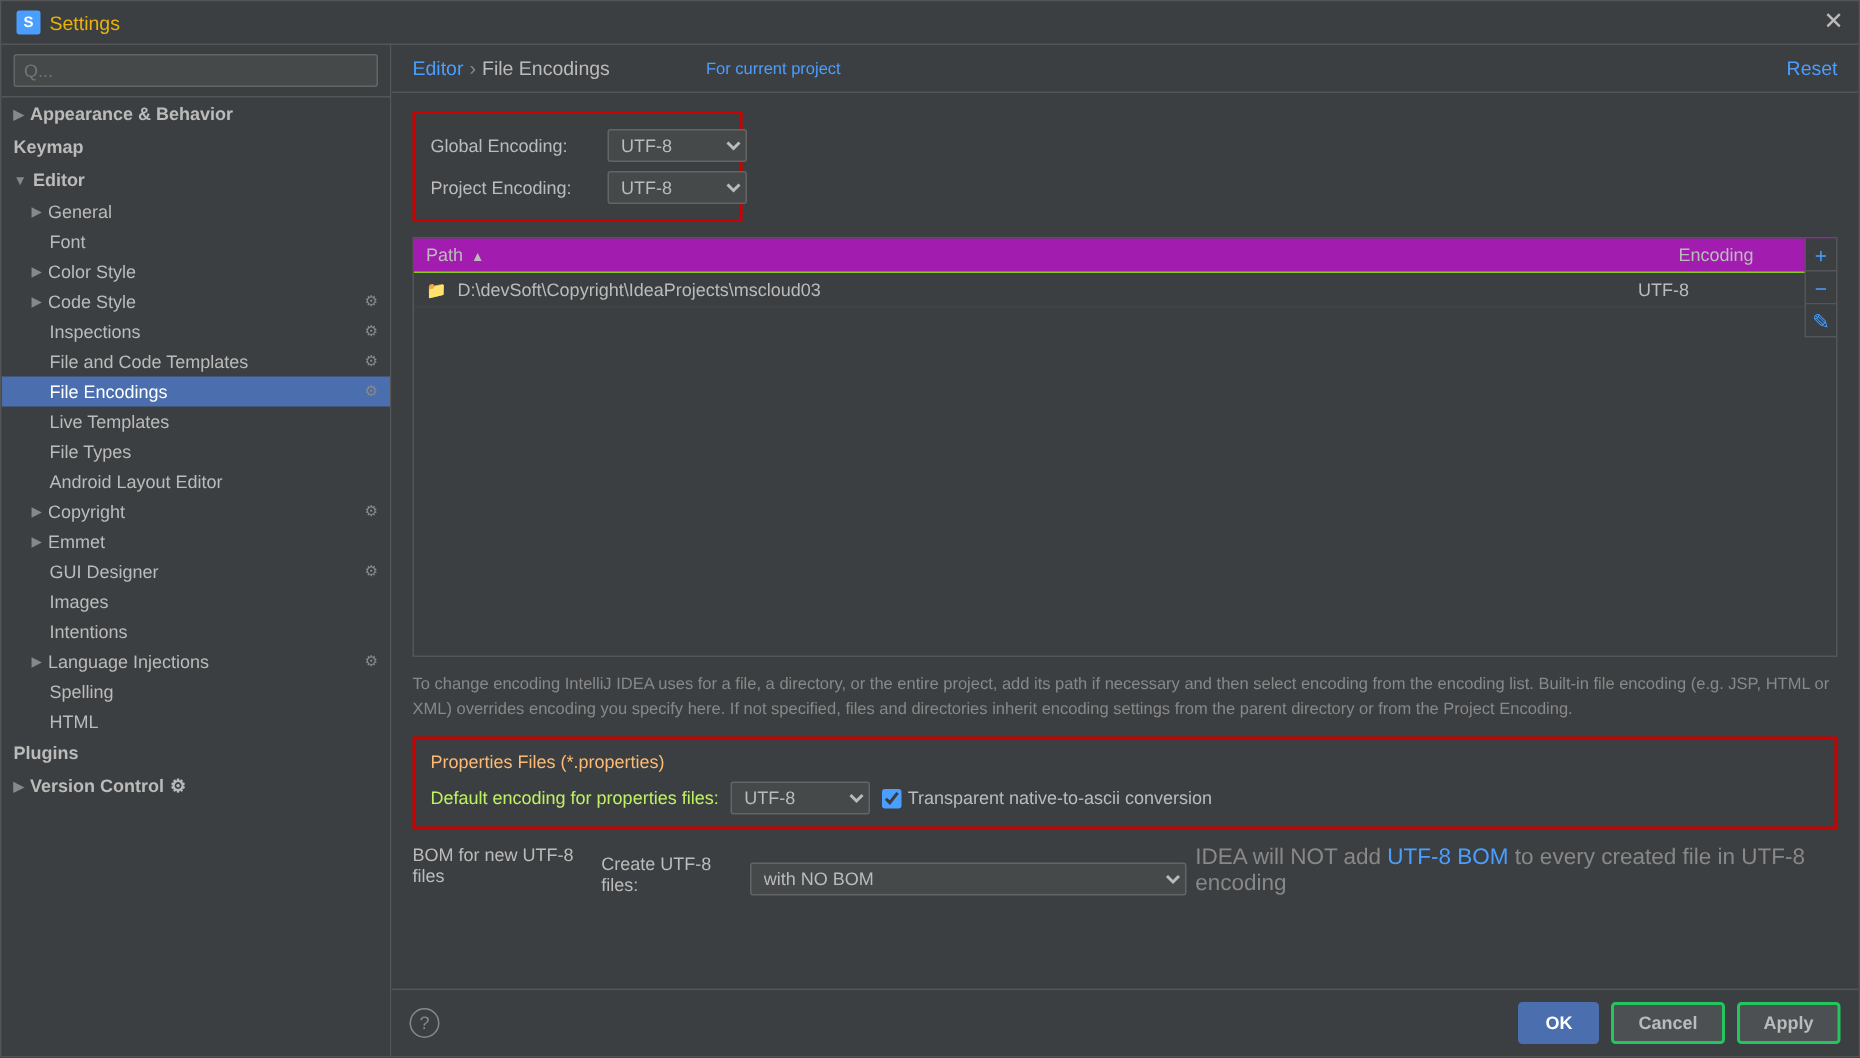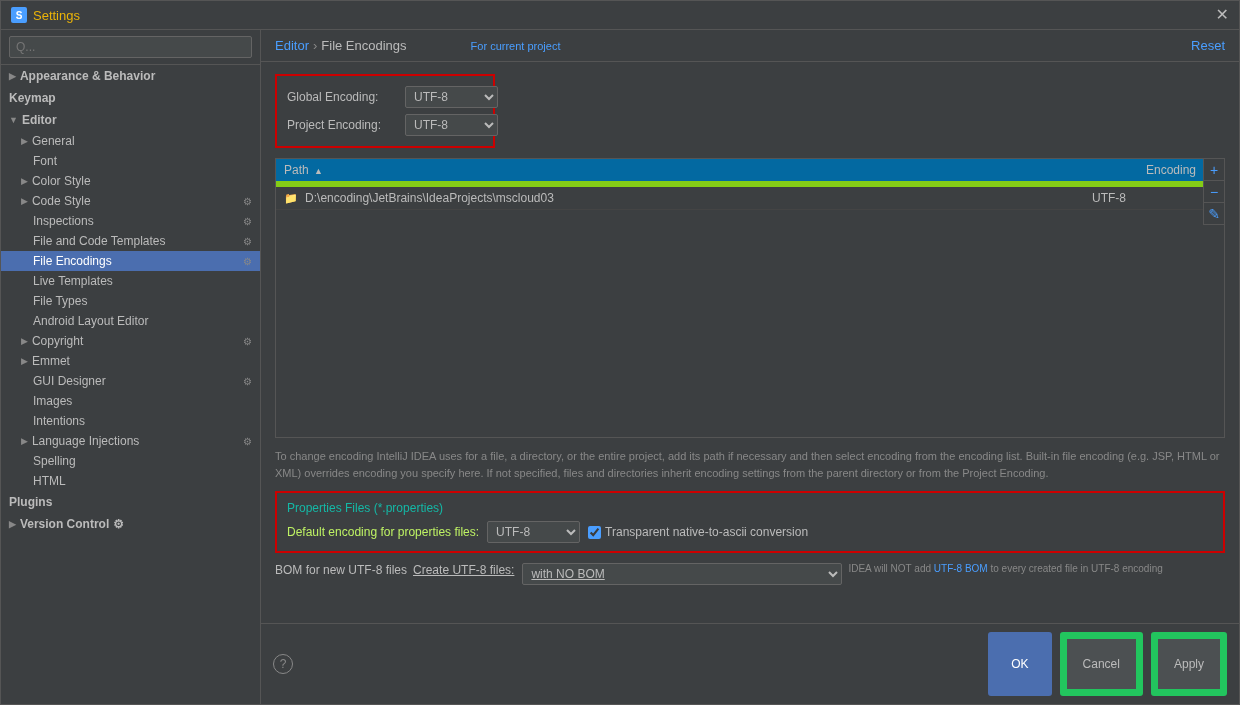--- a/index.html
+++ b/index.html
@@ -49,7 +49,7 @@
     
     .path-table-container { flex: 1; border: 1px solid #555; position: relative; min-height: 200px; max-height: 280px; }
     .path-table { width: 100%; border-collapse: collapse; }
-    .path-table th { background: #0369a1; color: #bbbbbb; border-bottom: 6px solid #84cc16; padding: 4px 8px; text-align: left; font-weight: normal; font-size: 12px; }
+    .path-table th { background: #a21caf; color: #bbbbbb; border-bottom: 1px solid #84cc16; padding: 4px 8px; text-align: left; font-weight: normal; font-size: 12px; }
     .path-table th.right { text-align: right; }
     .path-table td { padding: 4px 8px; border-bottom: 1px solid #444; color: #bbbbbb; font-size: 12px; }
     .table-toolbar { position: absolute; right: 0; top: 0; display: flex; flex-direction: column; border-left: 1px solid #555; }

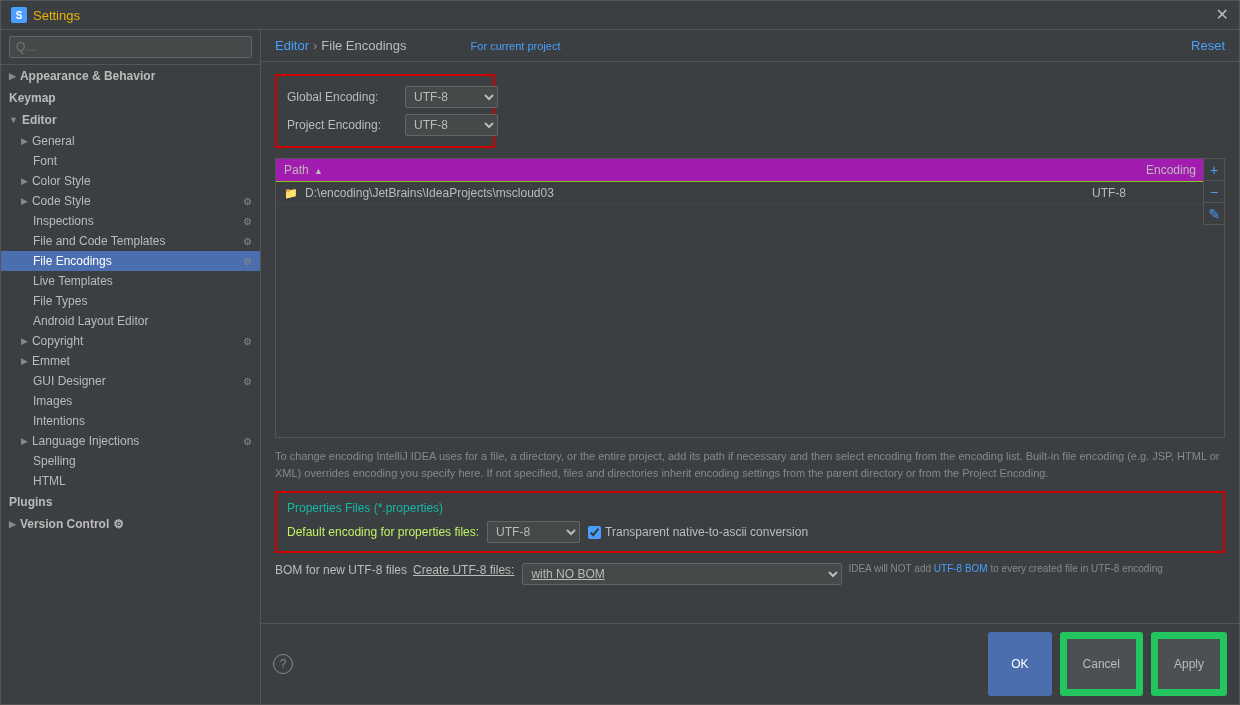--- a/index.html
+++ b/index.html
@@ -257,7 +257,7 @@
                   <span>Path</span>
                   <span class="sort-icon">▲</span>
                 </th>
-                <th class="right" style="width: 120px;">Encoding</th>
+                <th class="right" style="width: 120px; text-align: center;">Encoding</th>
                 <th style="width: 20px;"></th>
               </tr>
             </thead>

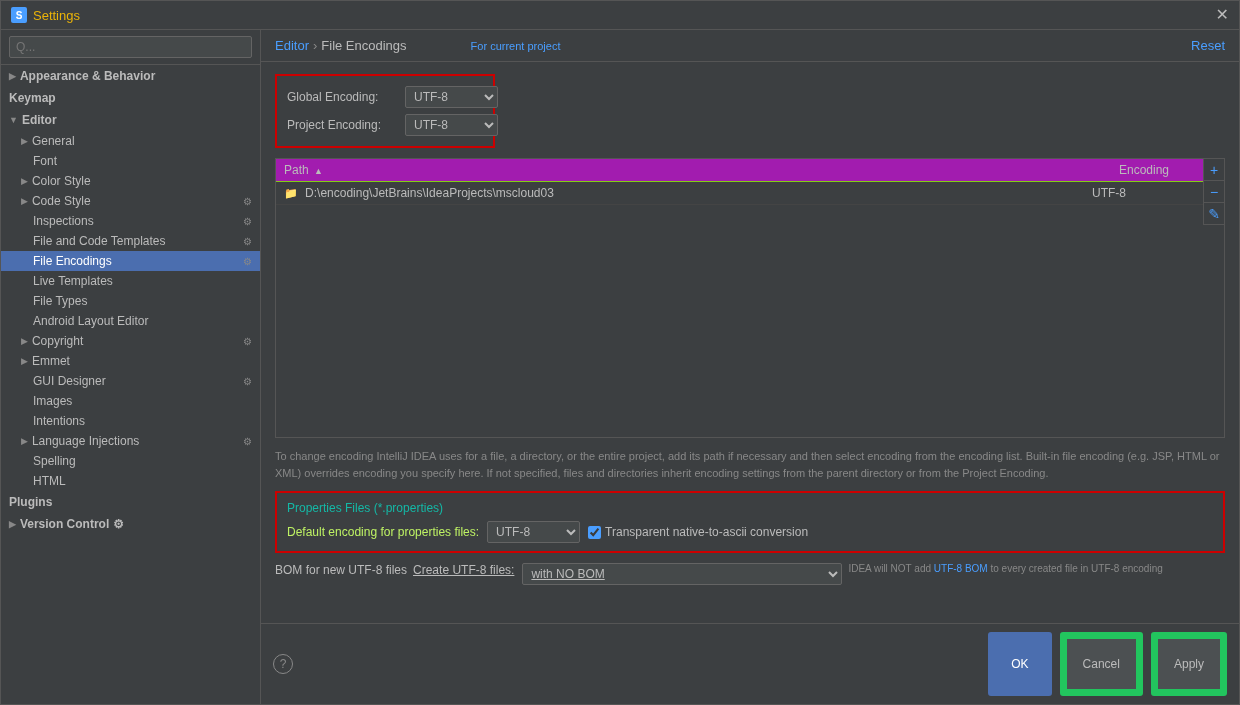--- a/index.html
+++ b/index.html
@@ -265,7 +265,7 @@
               <tr>
                 <td>
                   <span class="folder-icon">📁</span>
-                  <span>D:\encoding\JetBrains\IdeaProjects\mscloud03</span>
+                  <span>D:\devSoft\Copyright\IdeaProjects\mscloud03</span>
                 </td>
                 <td>UTF-8</td>
                 <td></td>

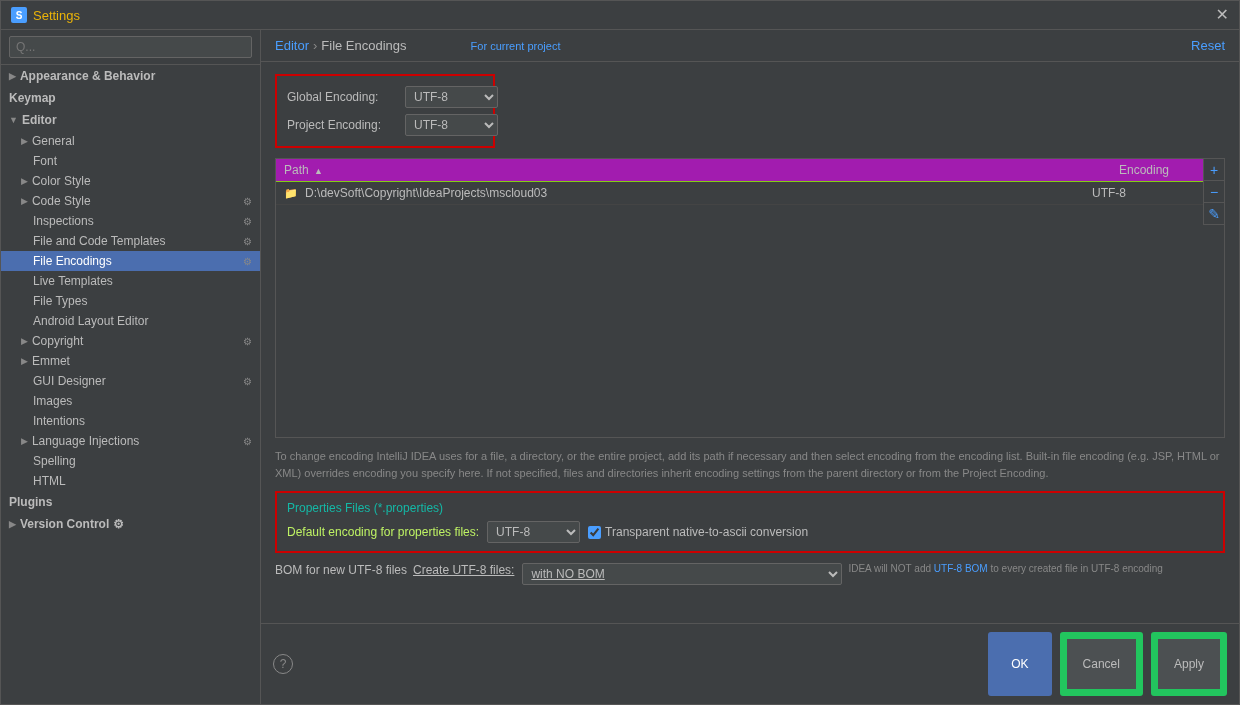--- a/index.html
+++ b/index.html
@@ -61,7 +61,7 @@
 
     
     .properties-section { border: 2px solid #cc0000; padding: 8px 10px; }
-    .properties-title { color: #14b8a6; font-size: 12px; margin-bottom: 6px; }
+    .properties-title { color: #fdba74; font-size: 12px; margin-bottom: 6px; }
     .properties-row { display: flex; align-items: center; gap: 8px; }
     .properties-label { color: #bef264; }
     .checkbox-item { display: flex; align-items: center; gap: 4px; cursor: pointer; }

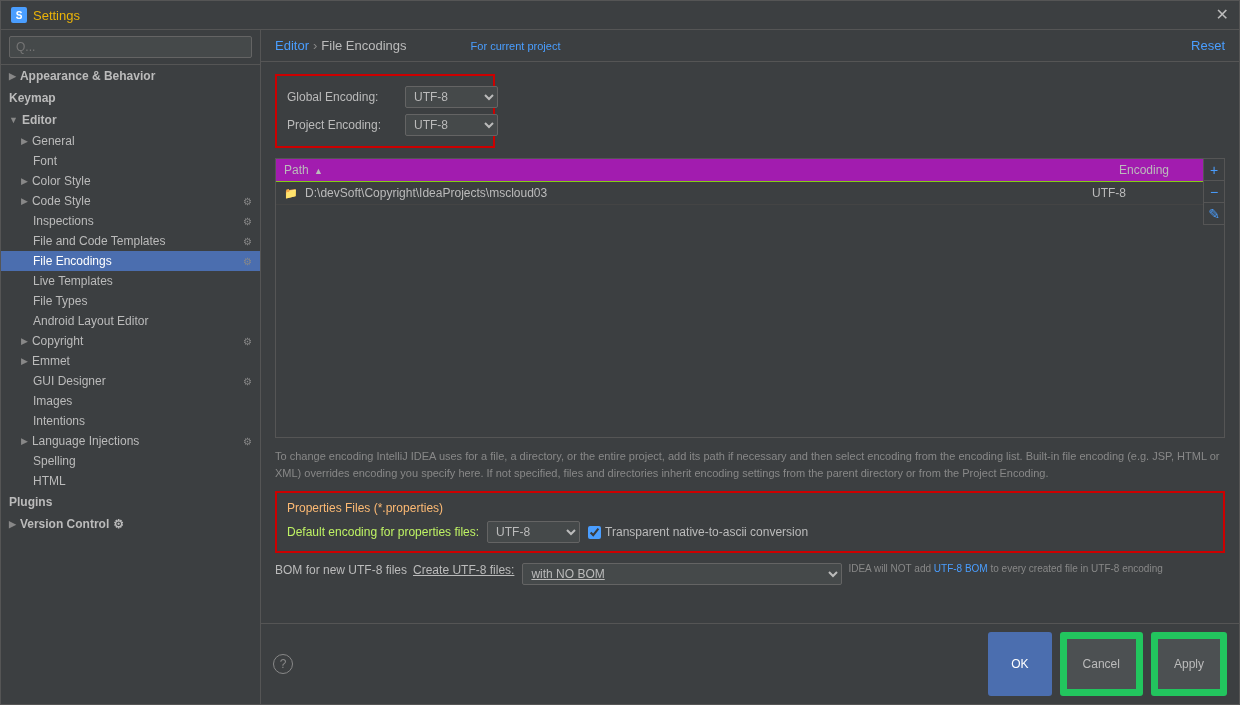--- a/index.html
+++ b/index.html
@@ -70,7 +70,7 @@
     
     .bom-section { display: flex; flex-direction: row; gap: 6px; }
     .bom-title { color: #bbbbbb; font-size: 12px; }
-    .bom-row { display: flex; align-items: flex-start; gap: 8px; text-decoration: underline; }
+    .bom-row { display: flex; align-items: flex-end; gap: 8px; }
     .bom-select { background: #45494a; border: 1px solid #646464; color: #bbbbbb; padding: 2px 20px 2px 4px; font-size: 12px; border-radius: 2px; cursor: pointer; width: 320px; }
     .bom-note { color: #888; font-size: 10px; }
     .bom-note .link { color: #4a9eff; }

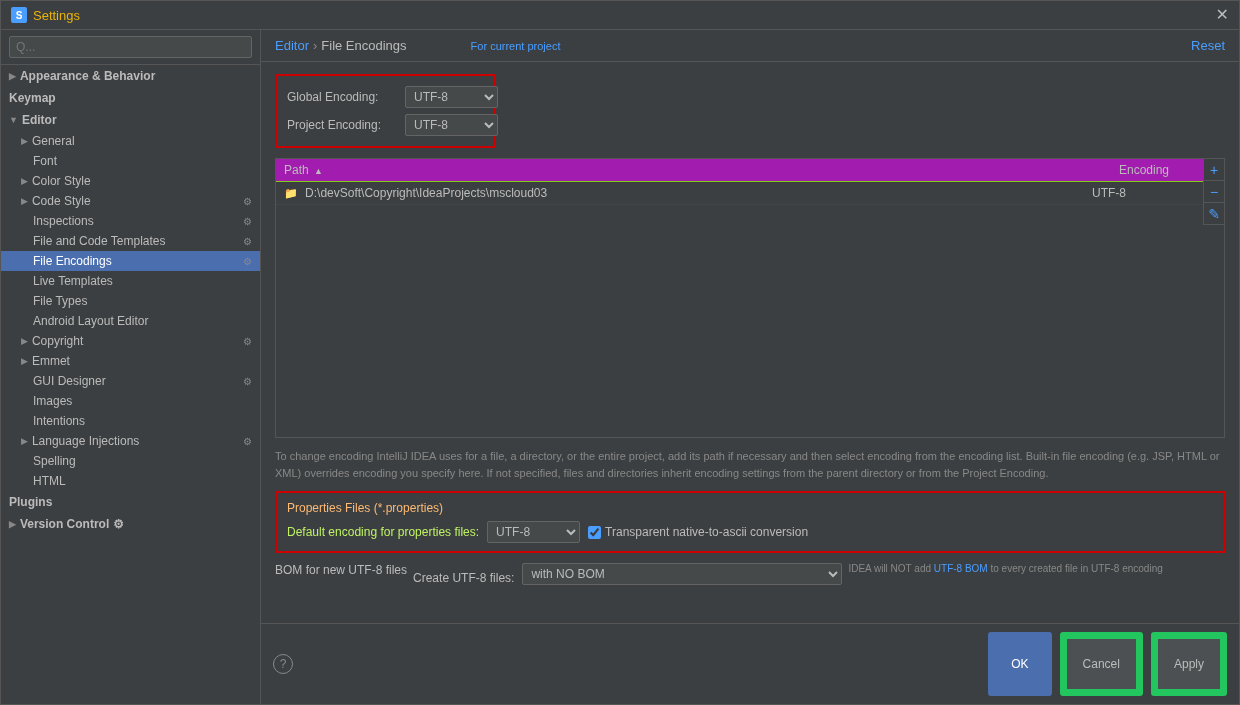--- a/index.html
+++ b/index.html
@@ -72,7 +72,7 @@
     .bom-title { color: #bbbbbb; font-size: 12px; }
     .bom-row { display: flex; align-items: flex-end; gap: 8px; }
     .bom-select { background: #45494a; border: 1px solid #646464; color: #bbbbbb; padding: 2px 20px 2px 4px; font-size: 12px; border-radius: 2px; cursor: pointer; width: 320px; }
-    .bom-note { color: #888; font-size: 10px; }
+    .bom-note { color: #888; font-size: 15px; }
     .bom-note .link { color: #4a9eff; }
 
     

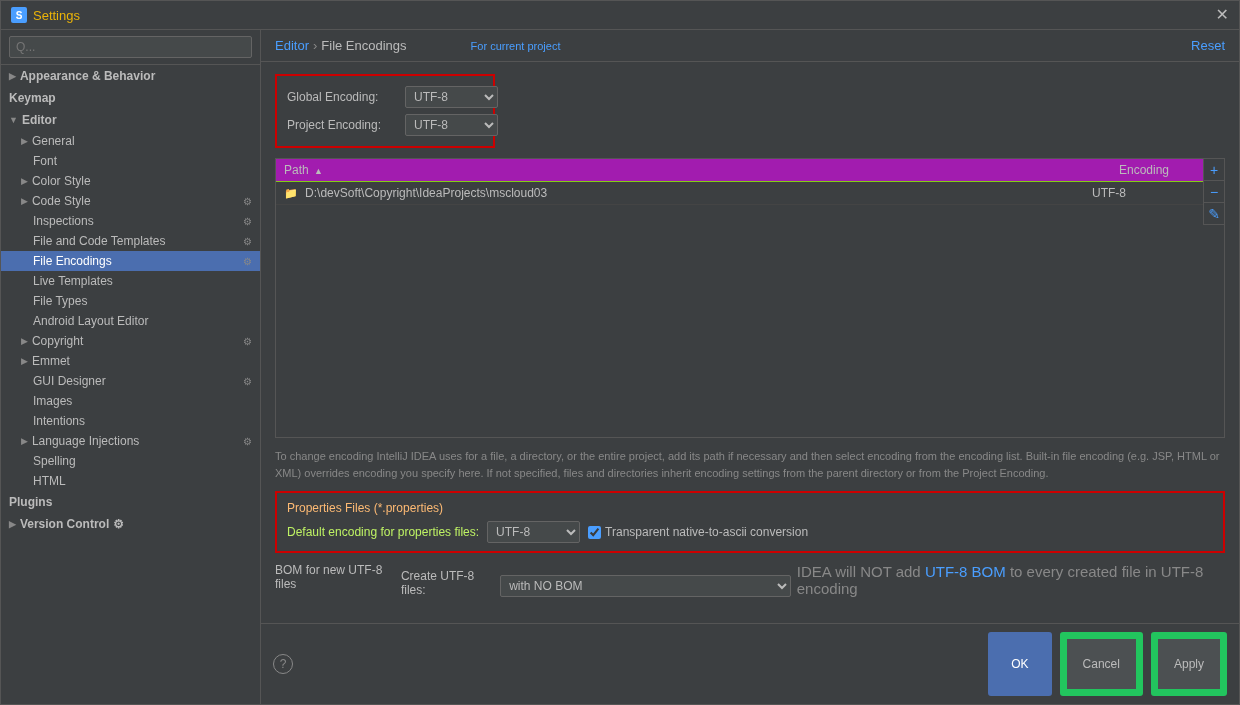--- a/index.html
+++ b/index.html
@@ -80,7 +80,7 @@
     .footer-left { display: flex; align-items: center; }
     .help-btn { width: 20px; height: 20px; border-radius: 50%; background: none; border: 1px solid #888; color: #888; cursor: pointer; display: flex; align-items: center; justify-content: center; font-size: 12px; }
     .footer-right { display: flex; gap: 8px; }
-    .btn { padding: 18px 16px; border-radius: 3px; border: 7px solid #22c55e; background: #4c5052; color: #bbbbbb; cursor: pointer; font-size: 12px; }
+    .btn { padding: 5px 16px; border-radius: 3px; border: 2px solid #22c55e; background: #4c5052; color: #bbbbbb; cursor: pointer; font-size: 12px; font-weight: bold; }
     .btn.primary { background: #4b6eaf; border-color: #4b6eaf; color: #ffffff; }
 
     .sort-icon { font-size: 9px; margin-left: 2px; }

